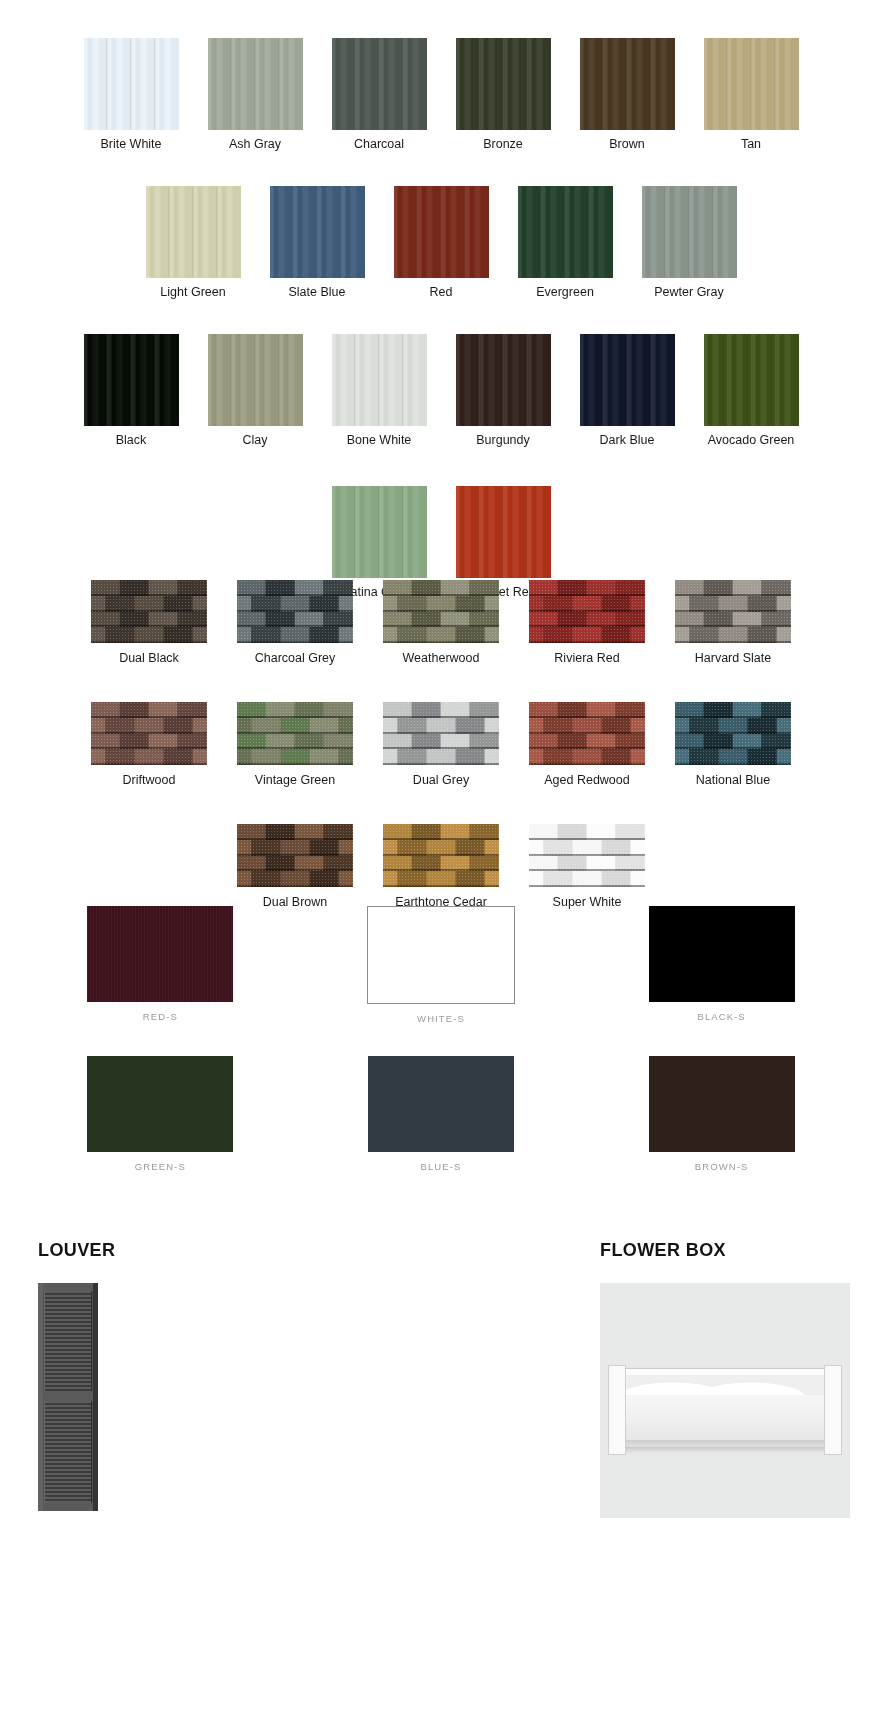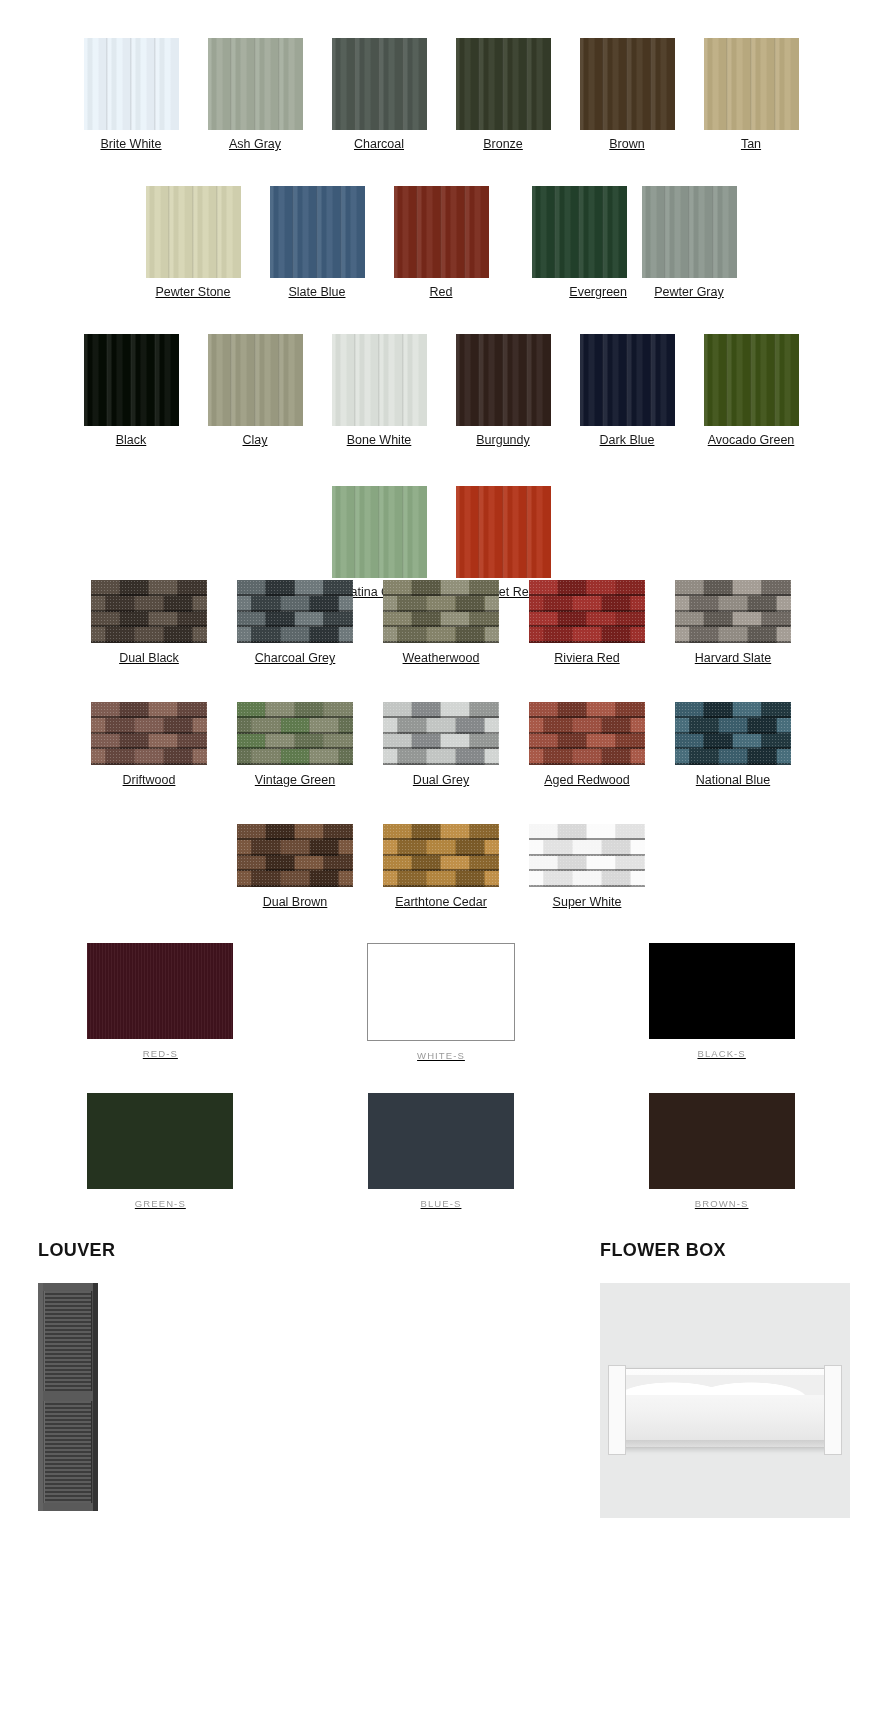--- a/index.html
+++ b/index.html
@@ -12,7 +12,7 @@
 
   
   .sect{position:absolute;left:0;width:882px;}
-  .row{display:flex;justify-content:center;text-decoration:underline;}
+  .row{display:flex;justify-content:center;}
   .cell{display:flex;flex-direction:column;align-items:center;}
 
   

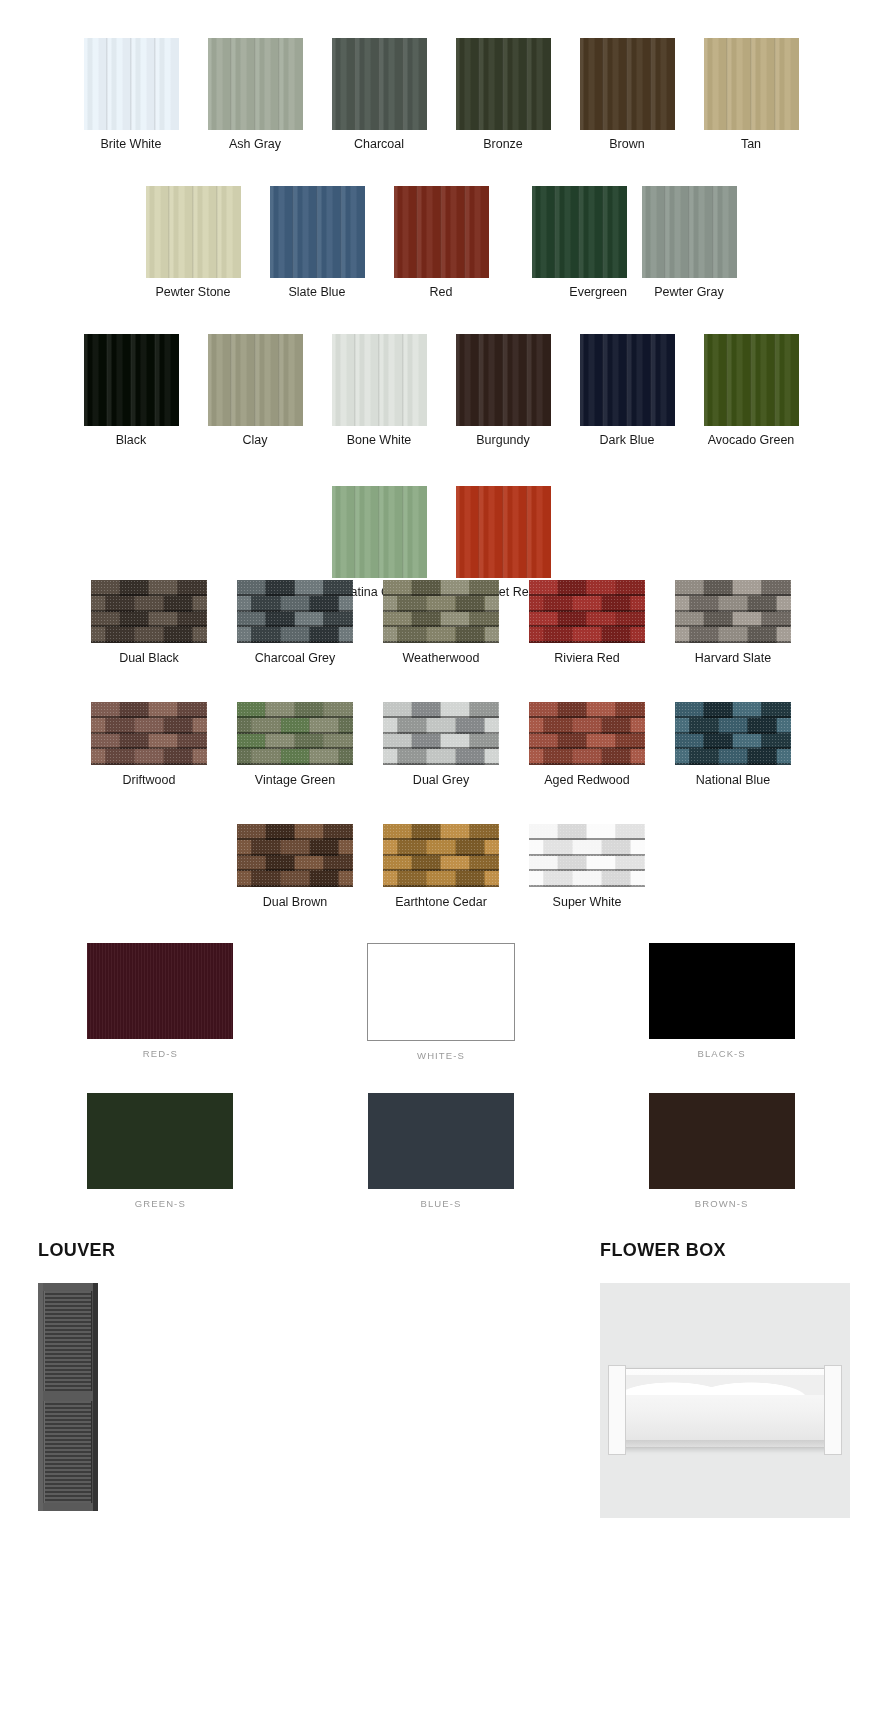--- a/index.html
+++ b/index.html
@@ -150,7 +150,7 @@
             <div class="seam" style="left: 46px;"></div>
             <div class="seam" style="left: 70px;"></div>
           </div>
-          <div class="lbl">Pewter Stone</div>
+          <div class="lbl">Light Green</div>
         </div>
         <div class="cell" style="width: 124px;">
           <div class="sw-sid" style="background: rgb(63, 93, 124);">

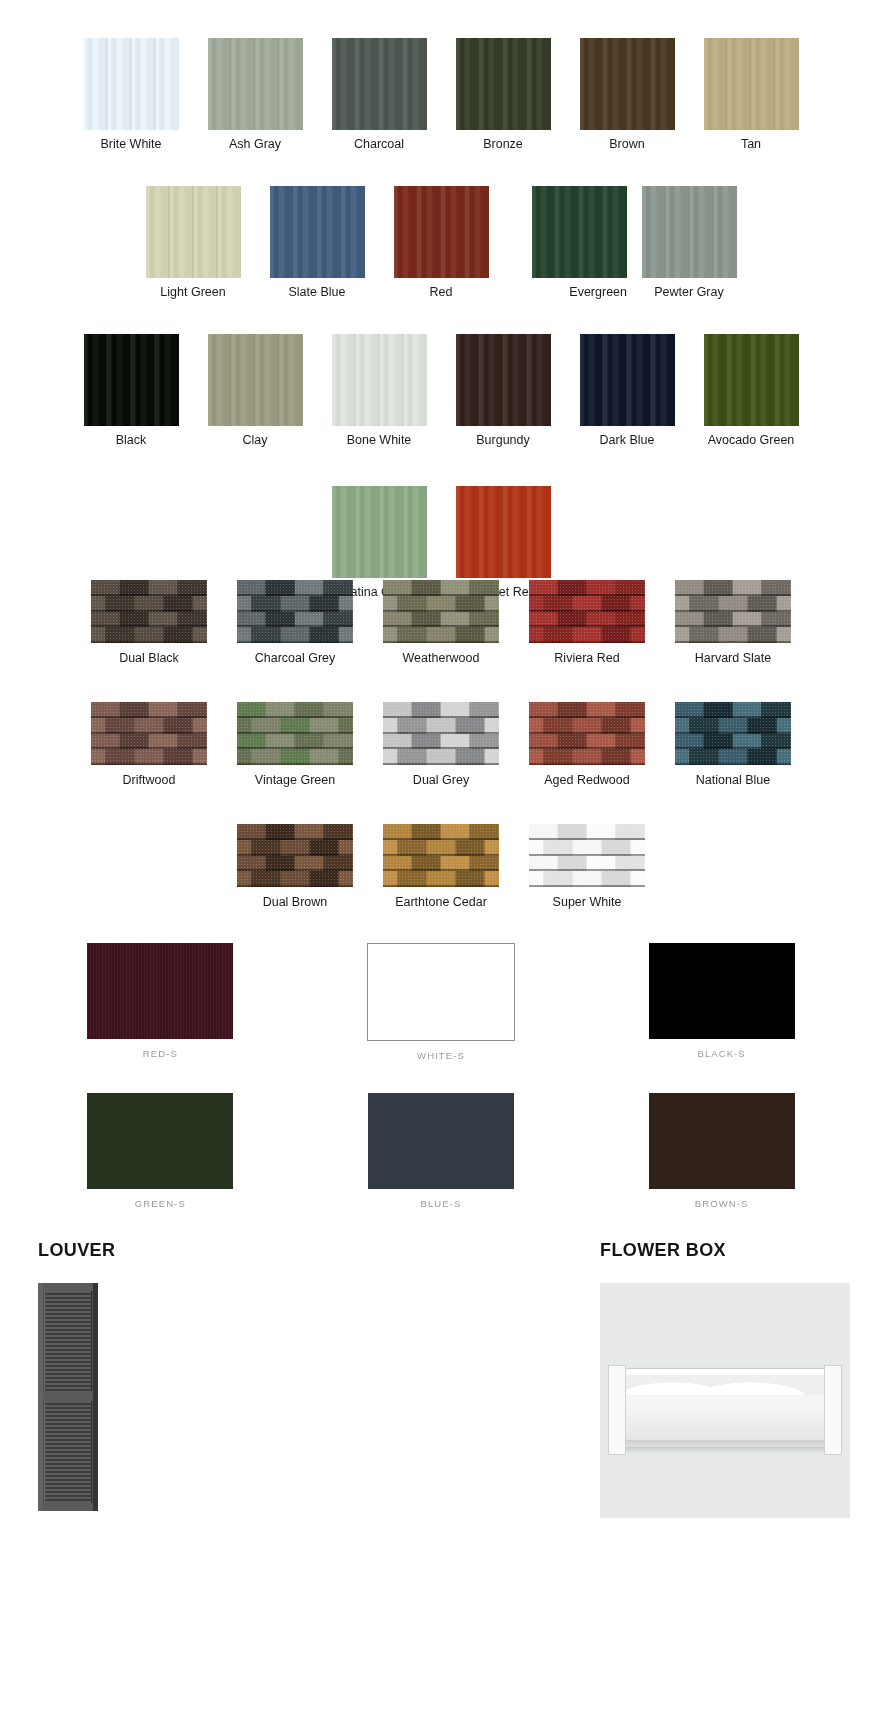--- a/index.html
+++ b/index.html
@@ -170,7 +170,7 @@
           </div>
           <div class="lbl">Red</div>
         </div>
-        <div class="cell" style="width: 124px; align-items: flex-end;">
+        <div class="cell" style="width: 124px;">
           <div class="sw-sid" style="background: rgb(34, 65, 43);">
             <div class="grain"></div>
             <div class="seam" style="left: 22px;"></div>

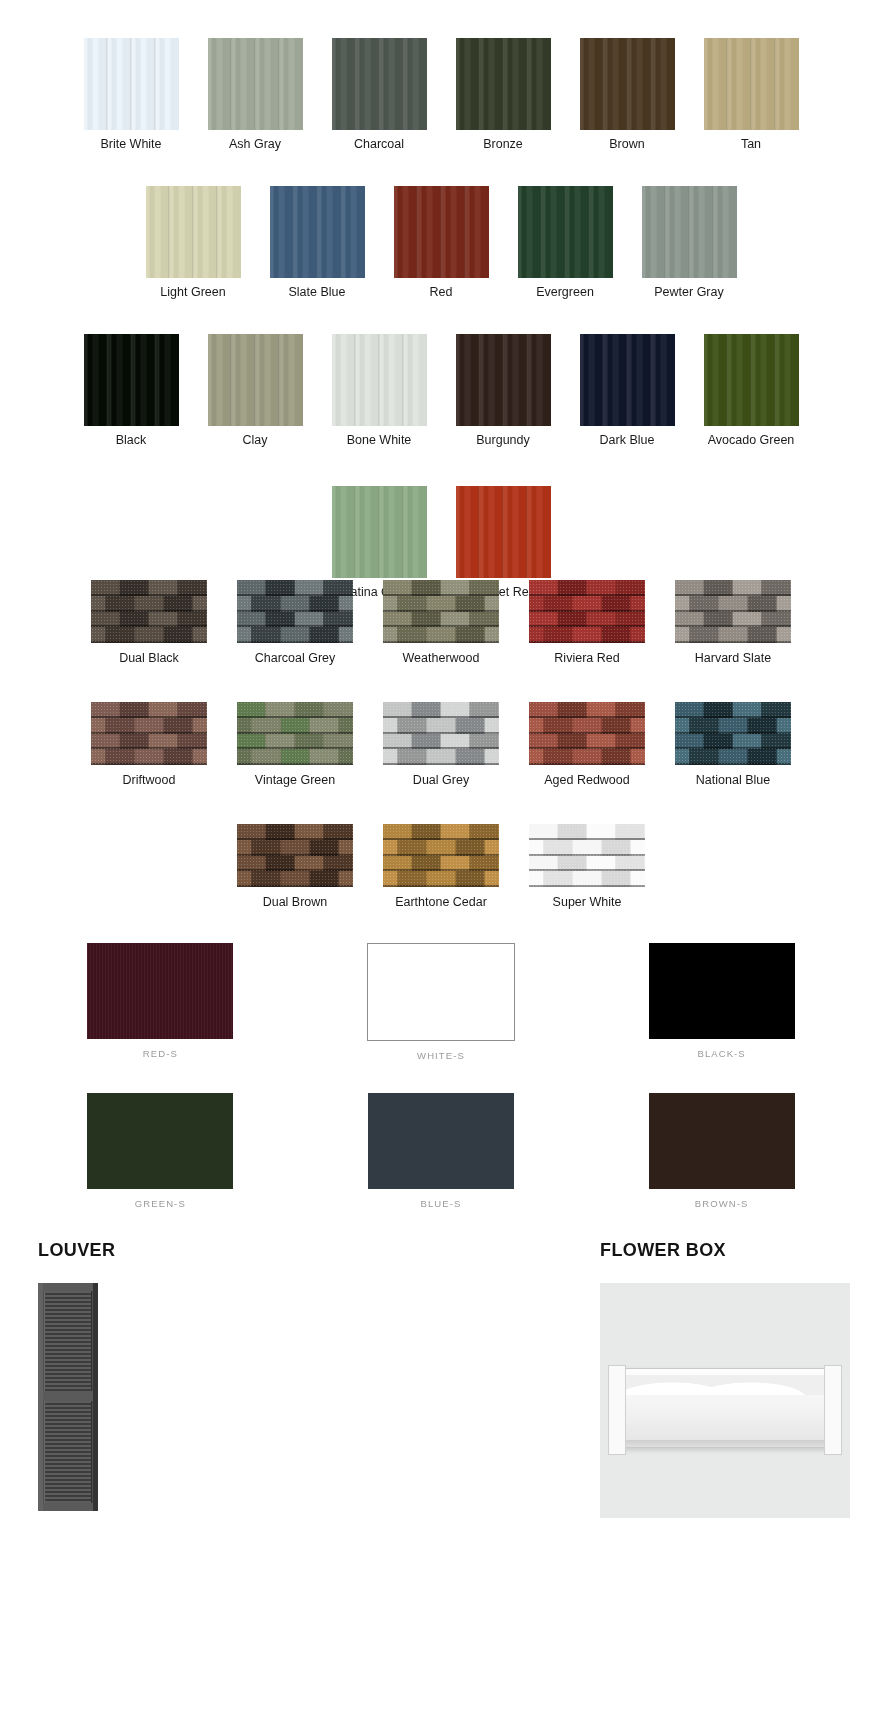--- a/index.html
+++ b/index.html
@@ -770,7 +770,7 @@
       </div>
     </div>
 
-  <div class="sect" id="solid-sect" style="top:943px;">
+  <div class="sect" id="solid-sect" style="top:906px;">
       <div class="row" style="margin-bottom: 32px; justify-content: space-around; padding: 0px 20px;">
         <div class="cell" style="width: 200px;">
           <div class="sw-sol" style="background: rgb(65, 19, 29);">

